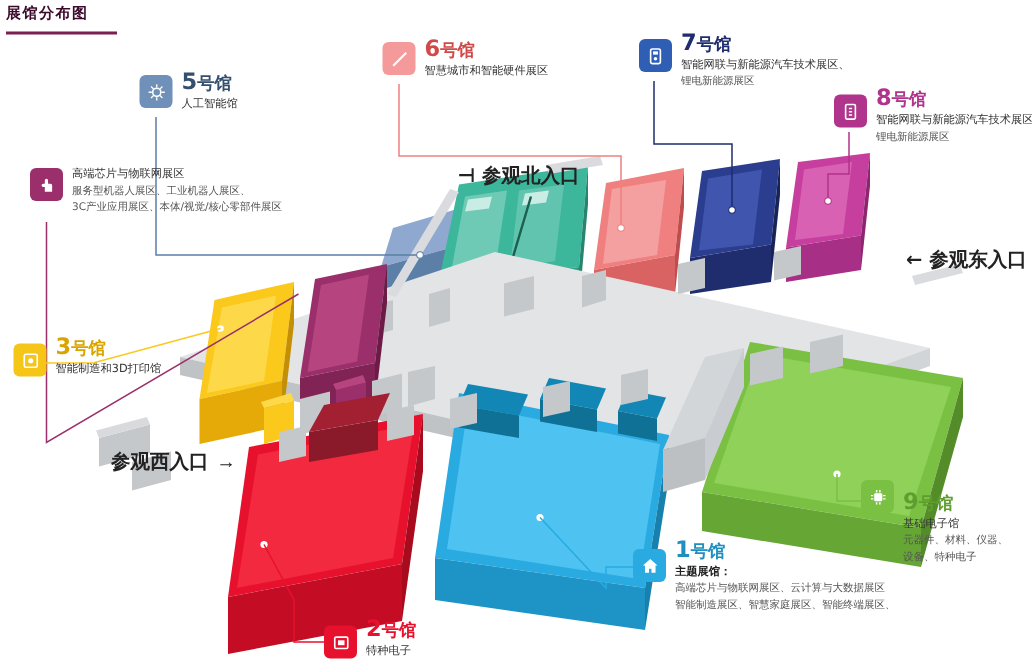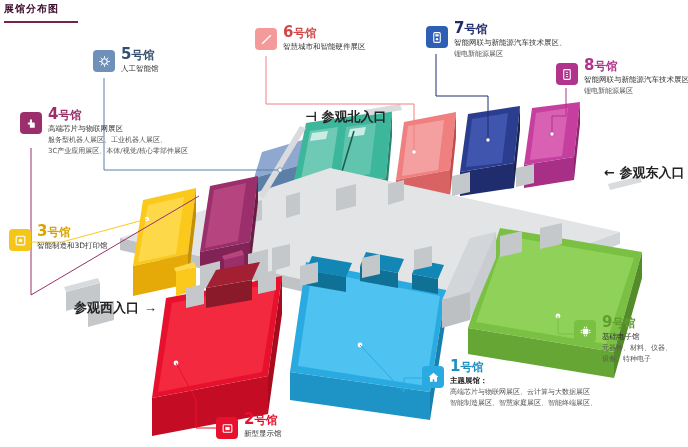--- a/index.html
+++ b/index.html
@@ -306,9 +306,6 @@
       </svg>
     </div>
     <div class="ctext" style="left:28px;top:-4px;">
-      <div class="hall-no" style="color:#9b2f6b;">
-        <span class="num">4</span><span>号馆</span>
-      </div>
       <div class="hall-name">高端芯片与物联网展区</div>
       <div class="hall-desc">服务型机器人展区、工业机器人展区、</div>
       <div class="hall-desc">3C产业应用展区、本体/视觉/核心零部件展区</div>

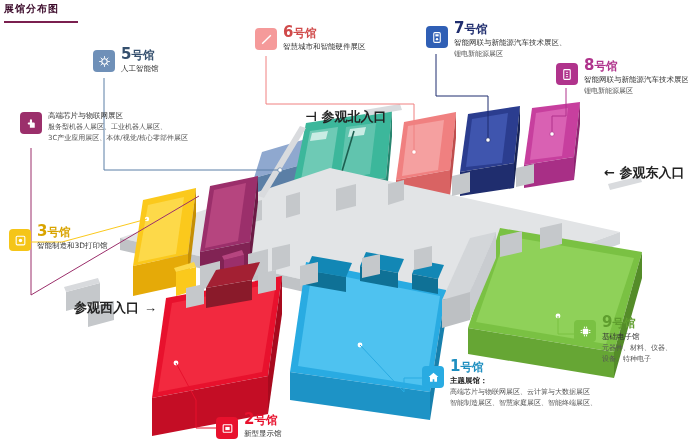--- a/index.html
+++ b/index.html
@@ -335,7 +335,7 @@
       </svg>
     </div>
     <div class="ctext" style="left:28px;top:-4px;">
-      <div class="hall-no" style="color:#5f9e2e;">
+      <div class="hall-no" style="color:#5f9e2e;margin-top:12px;">
         <span class="num">9</span><span>号馆</span>
       </div>
       <div class="hall-name">基础电子馆</div>

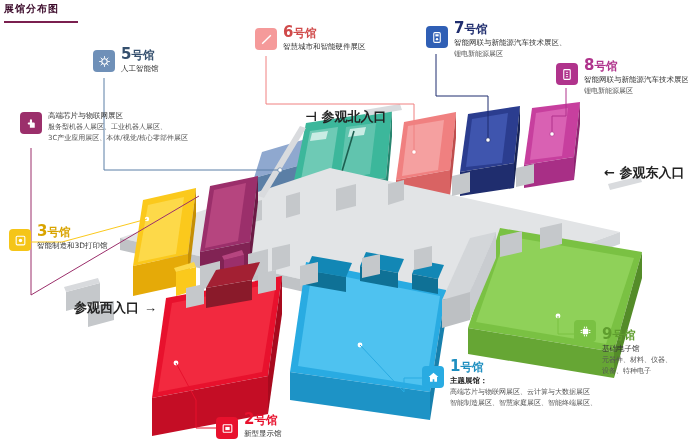--- a/index.html
+++ b/index.html
@@ -371,7 +371,7 @@
       <div class="hall-no" style="color:#e8112d;">
         <span class="num">2</span><span>号馆</span>
       </div>
-      <div class="hall-name">新型显示馆</div>
+      <div class="hall-name">特种电子</div>
     </div>
   </div>
 

